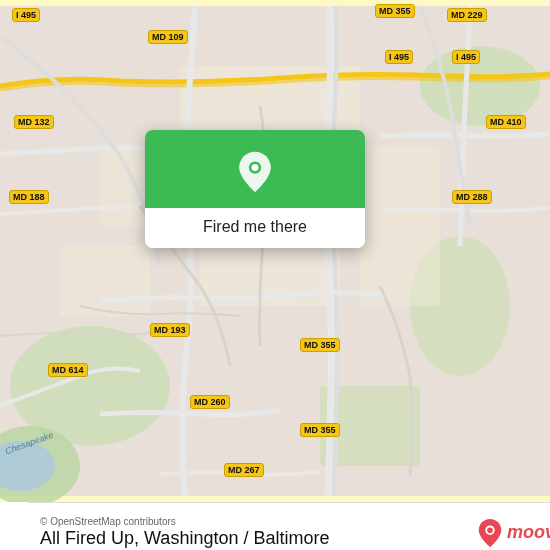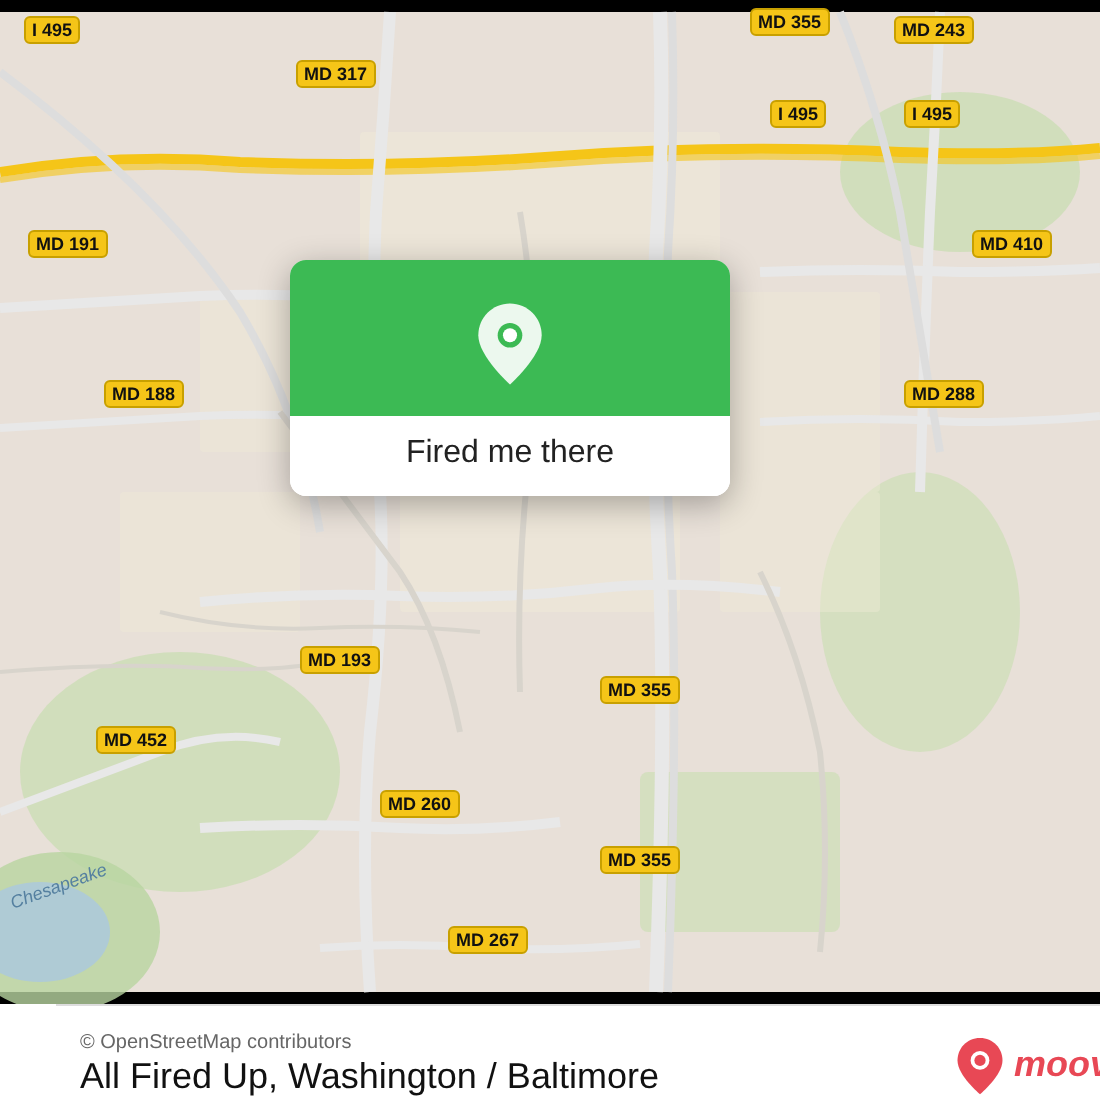--- a/index.html
+++ b/index.html
@@ -16,7 +16,7 @@
       width: 550px;
       height: 502px;
       position: relative;
-      background-color: #000000;
+      background-color: #fef9c3;
       overflow: hidden;
     }
 

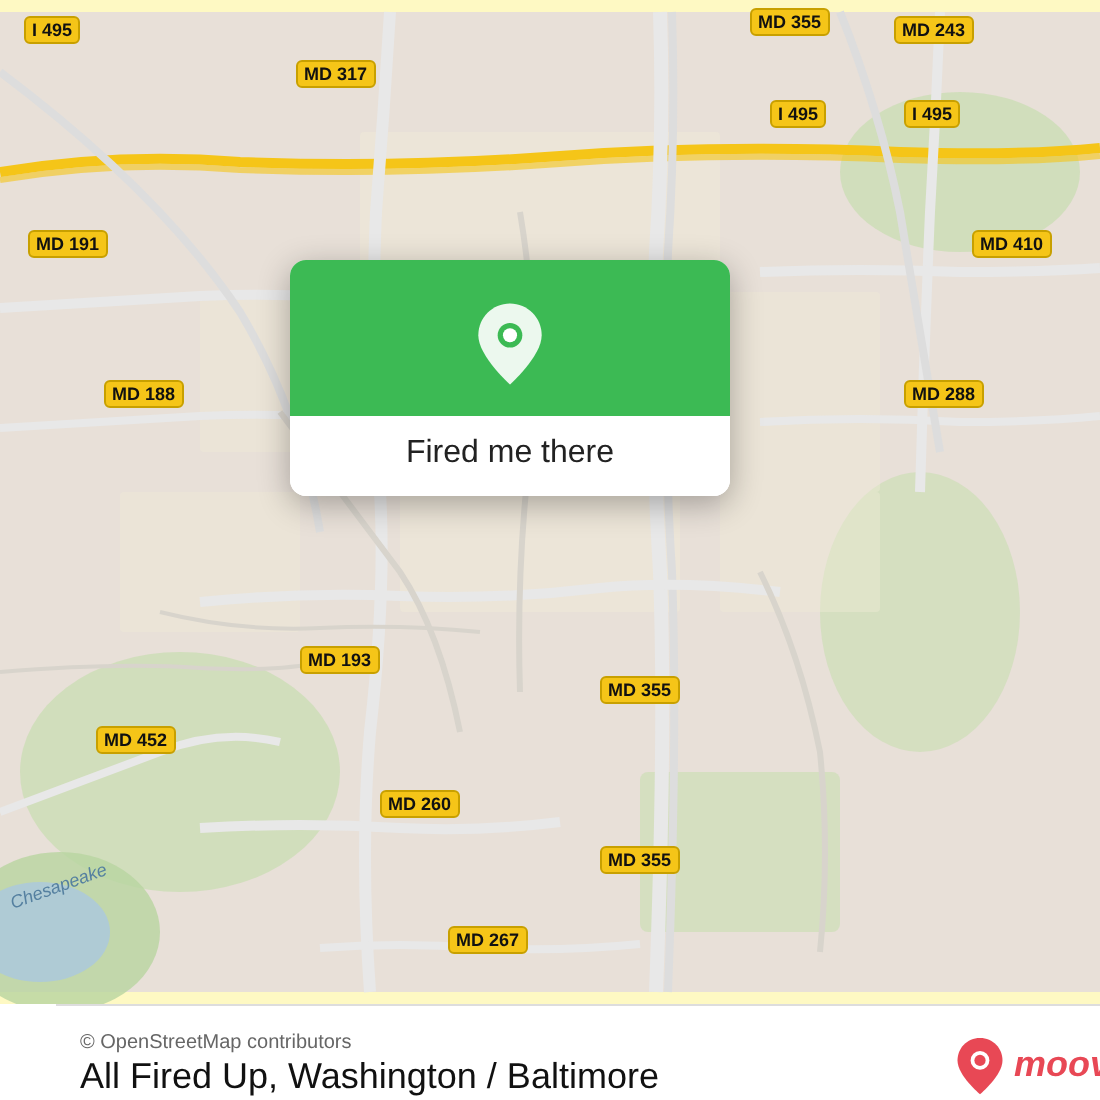--- a/index.html
+++ b/index.html
@@ -215,7 +215,7 @@
 
   <div class="road-badge" style="left:12px; top:8px;">I 495</div>
   <div class="road-badge" style="left:375px; top:4px;">MD 355</div>
-  <div class="road-badge" style="left:447px; top:8px;">MD 243</div>
+  <div class="road-badge" style="left:447px; top:8px;">MD 229</div>
   <div class="road-badge" style="left:148px; top:30px;">MD 317</div>
   <div class="road-badge" style="left:385px; top:50px;">I 495</div>
   <div class="road-badge" style="left:452px; top:50px;">I 495</div>

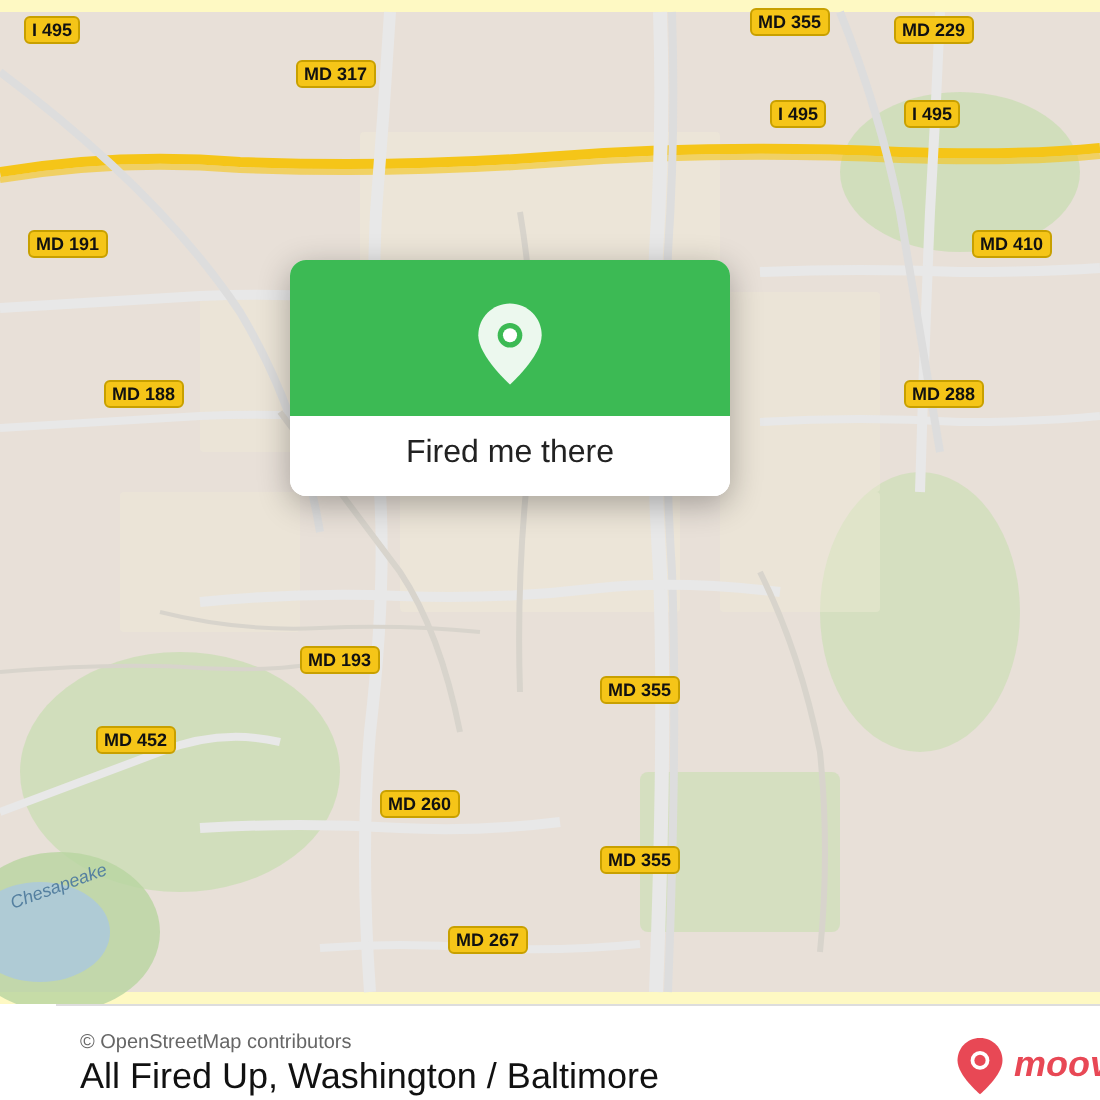--- a/index.html
+++ b/index.html
@@ -216,7 +216,7 @@
   <div class="road-badge" style="left:12px; top:8px;">I 495</div>
   <div class="road-badge" style="left:375px; top:4px;">MD 355</div>
   <div class="road-badge" style="left:447px; top:8px;">MD 229</div>
-  <div class="road-badge" style="left:148px; top:30px;">MD 317</div>
+  <div class="road-badge" style="left:148px; top:30px;">MD 109</div>
   <div class="road-badge" style="left:385px; top:50px;">I 495</div>
   <div class="road-badge" style="left:452px; top:50px;">I 495</div>
   <div class="road-badge" style="left:14px; top:115px;">MD 191</div>

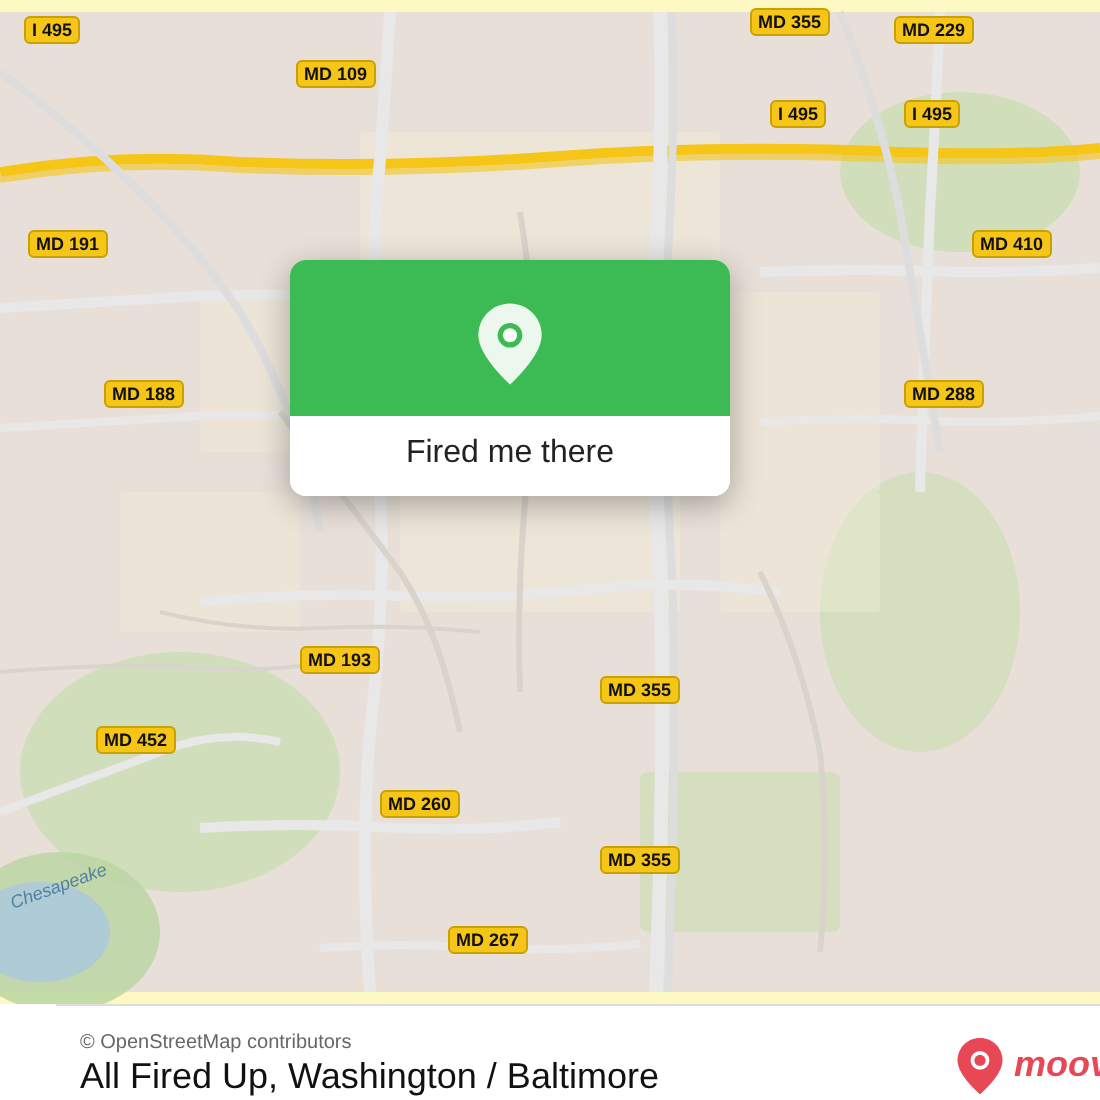--- a/index.html
+++ b/index.html
@@ -219,7 +219,7 @@
   <div class="road-badge" style="left:148px; top:30px;">MD 109</div>
   <div class="road-badge" style="left:385px; top:50px;">I 495</div>
   <div class="road-badge" style="left:452px; top:50px;">I 495</div>
-  <div class="road-badge" style="left:14px; top:115px;">MD 191</div>
+  <div class="road-badge" style="left:14px; top:115px;">MD 132</div>
   <div class="road-badge" style="left:486px; top:115px;text-align:center;">MD 410</div>
   <div class="road-badge" style="left:9px; top:190px;margin-left:43px;">MD 188</div>
   <div class="road-badge" style="left:452px; top:190px;">MD 288</div>

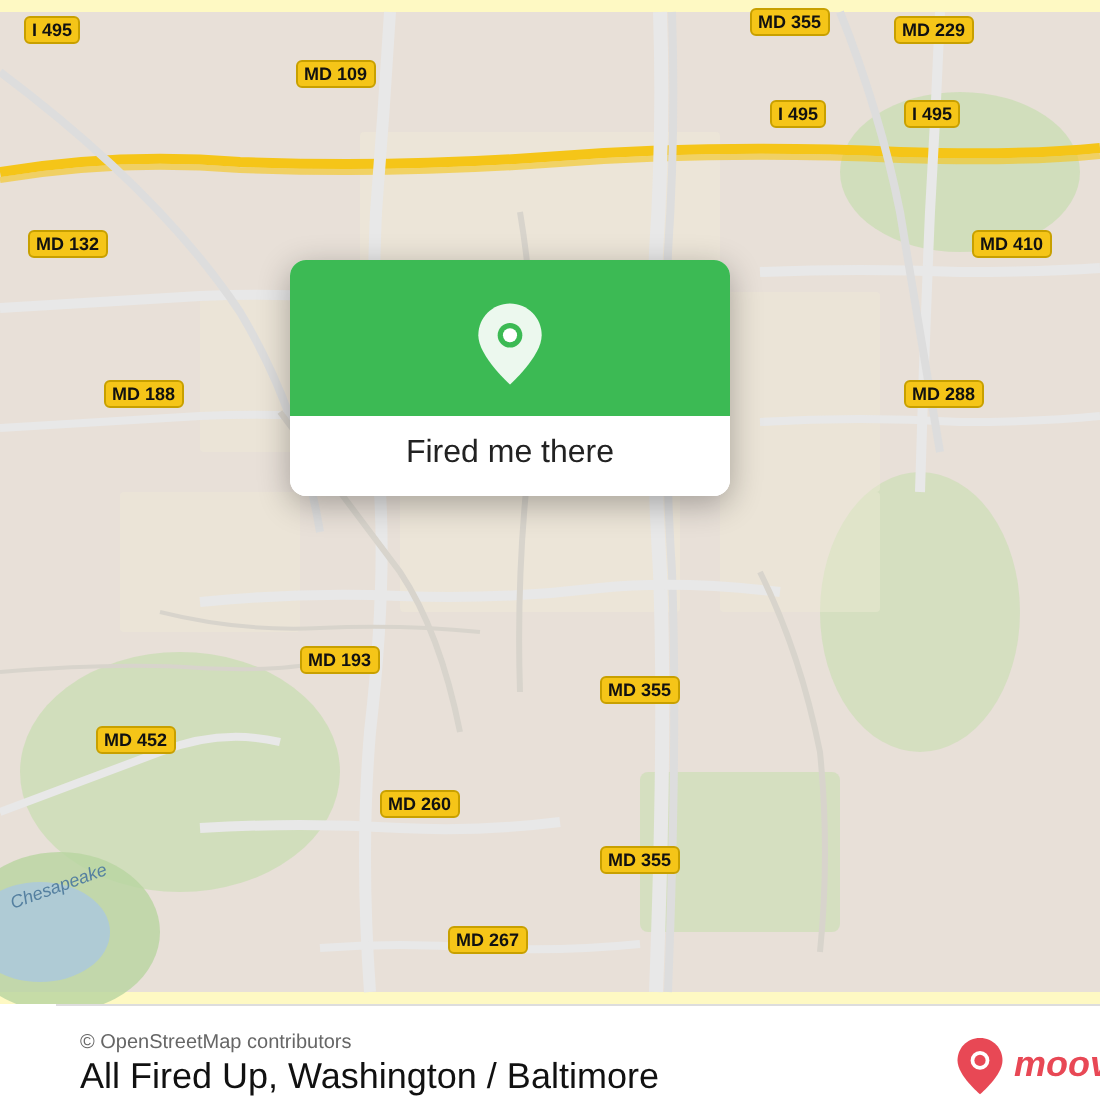--- a/index.html
+++ b/index.html
@@ -221,7 +221,7 @@
   <div class="road-badge" style="left:452px; top:50px;">I 495</div>
   <div class="road-badge" style="left:14px; top:115px;">MD 132</div>
   <div class="road-badge" style="left:486px; top:115px;text-align:center;">MD 410</div>
-  <div class="road-badge" style="left:9px; top:190px;margin-left:43px;">MD 188</div>
+  <div class="road-badge" style="left:9px; top:190px;">MD 188</div>
   <div class="road-badge" style="left:452px; top:190px;">MD 288</div>
   <div class="road-badge" style="left:150px; top:283px;margin-top:40px;">MD 193</div>
   <div class="road-badge" style="left:48px; top:363px;">MD 452</div>

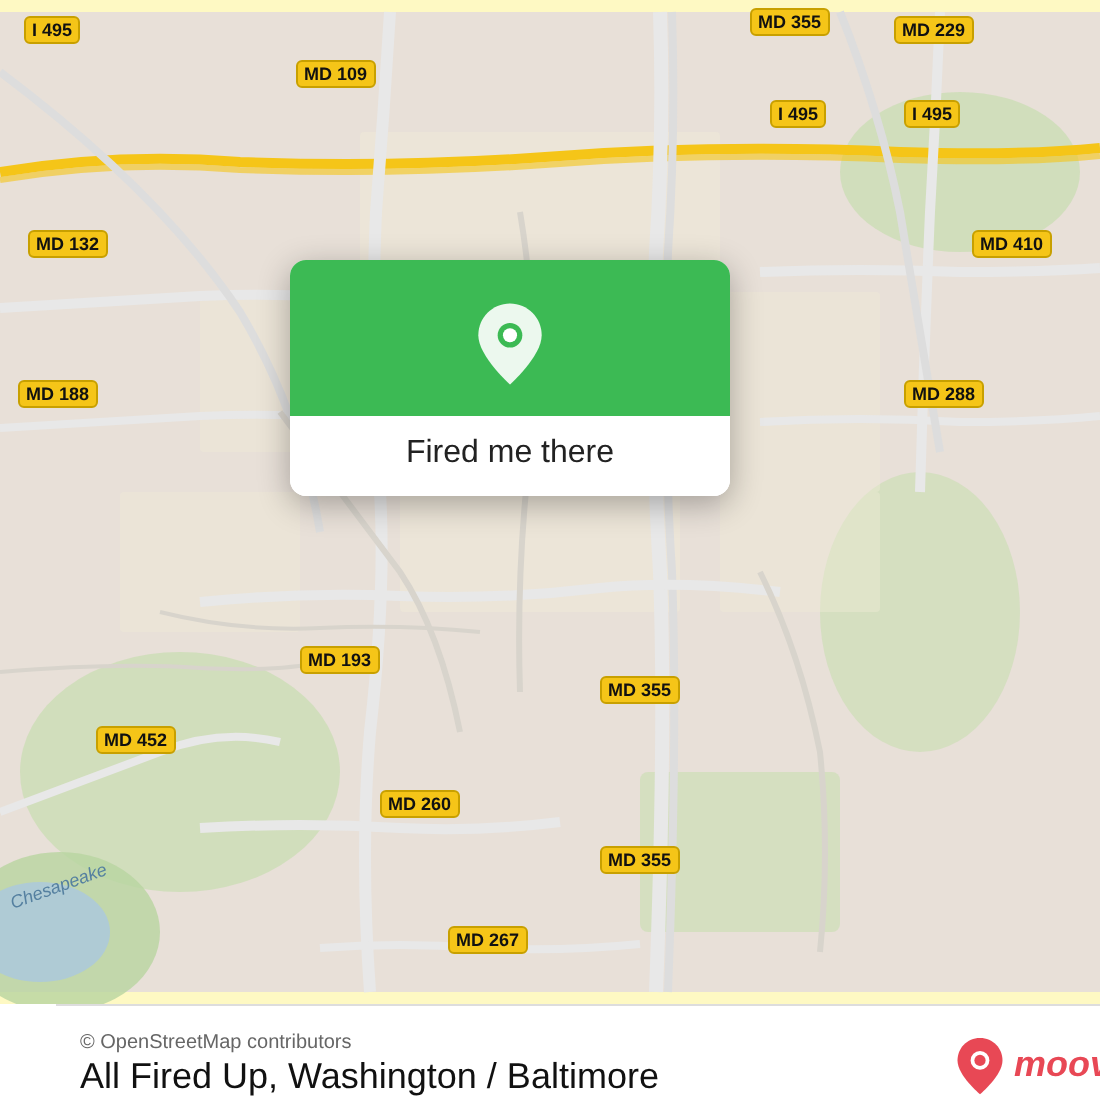--- a/index.html
+++ b/index.html
@@ -224,7 +224,7 @@
   <div class="road-badge" style="left:9px; top:190px;">MD 188</div>
   <div class="road-badge" style="left:452px; top:190px;">MD 288</div>
   <div class="road-badge" style="left:150px; top:283px;margin-top:40px;">MD 193</div>
-  <div class="road-badge" style="left:48px; top:363px;">MD 452</div>
+  <div class="road-badge" style="left:48px; top:363px;">MD 614</div>
   <div class="road-badge" style="left:300px; top:338px;">MD 355</div>
   <div class="road-badge" style="left:190px; top:395px;">MD 260</div>
   <div class="road-badge" style="left:300px; top:423px;">MD 355</div>

